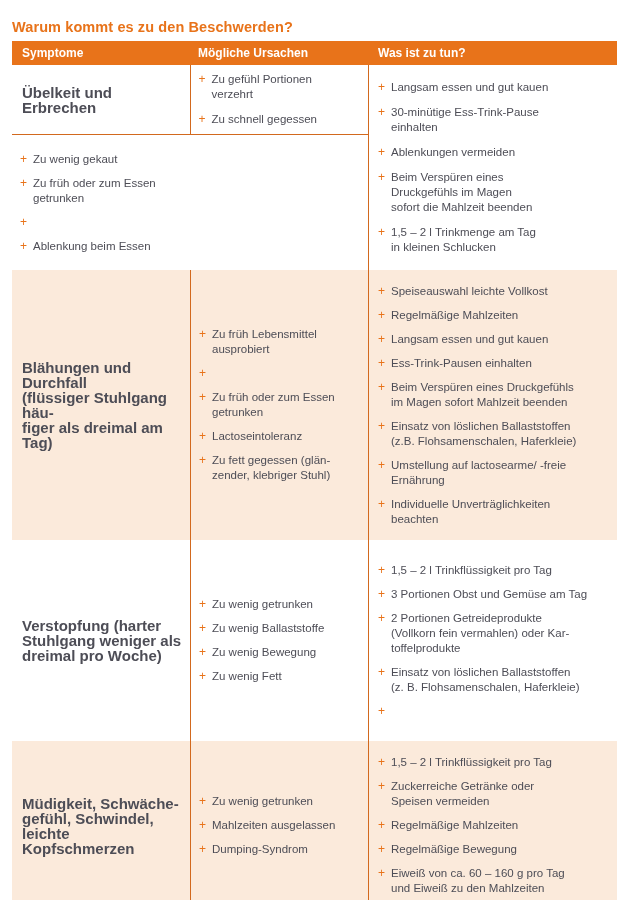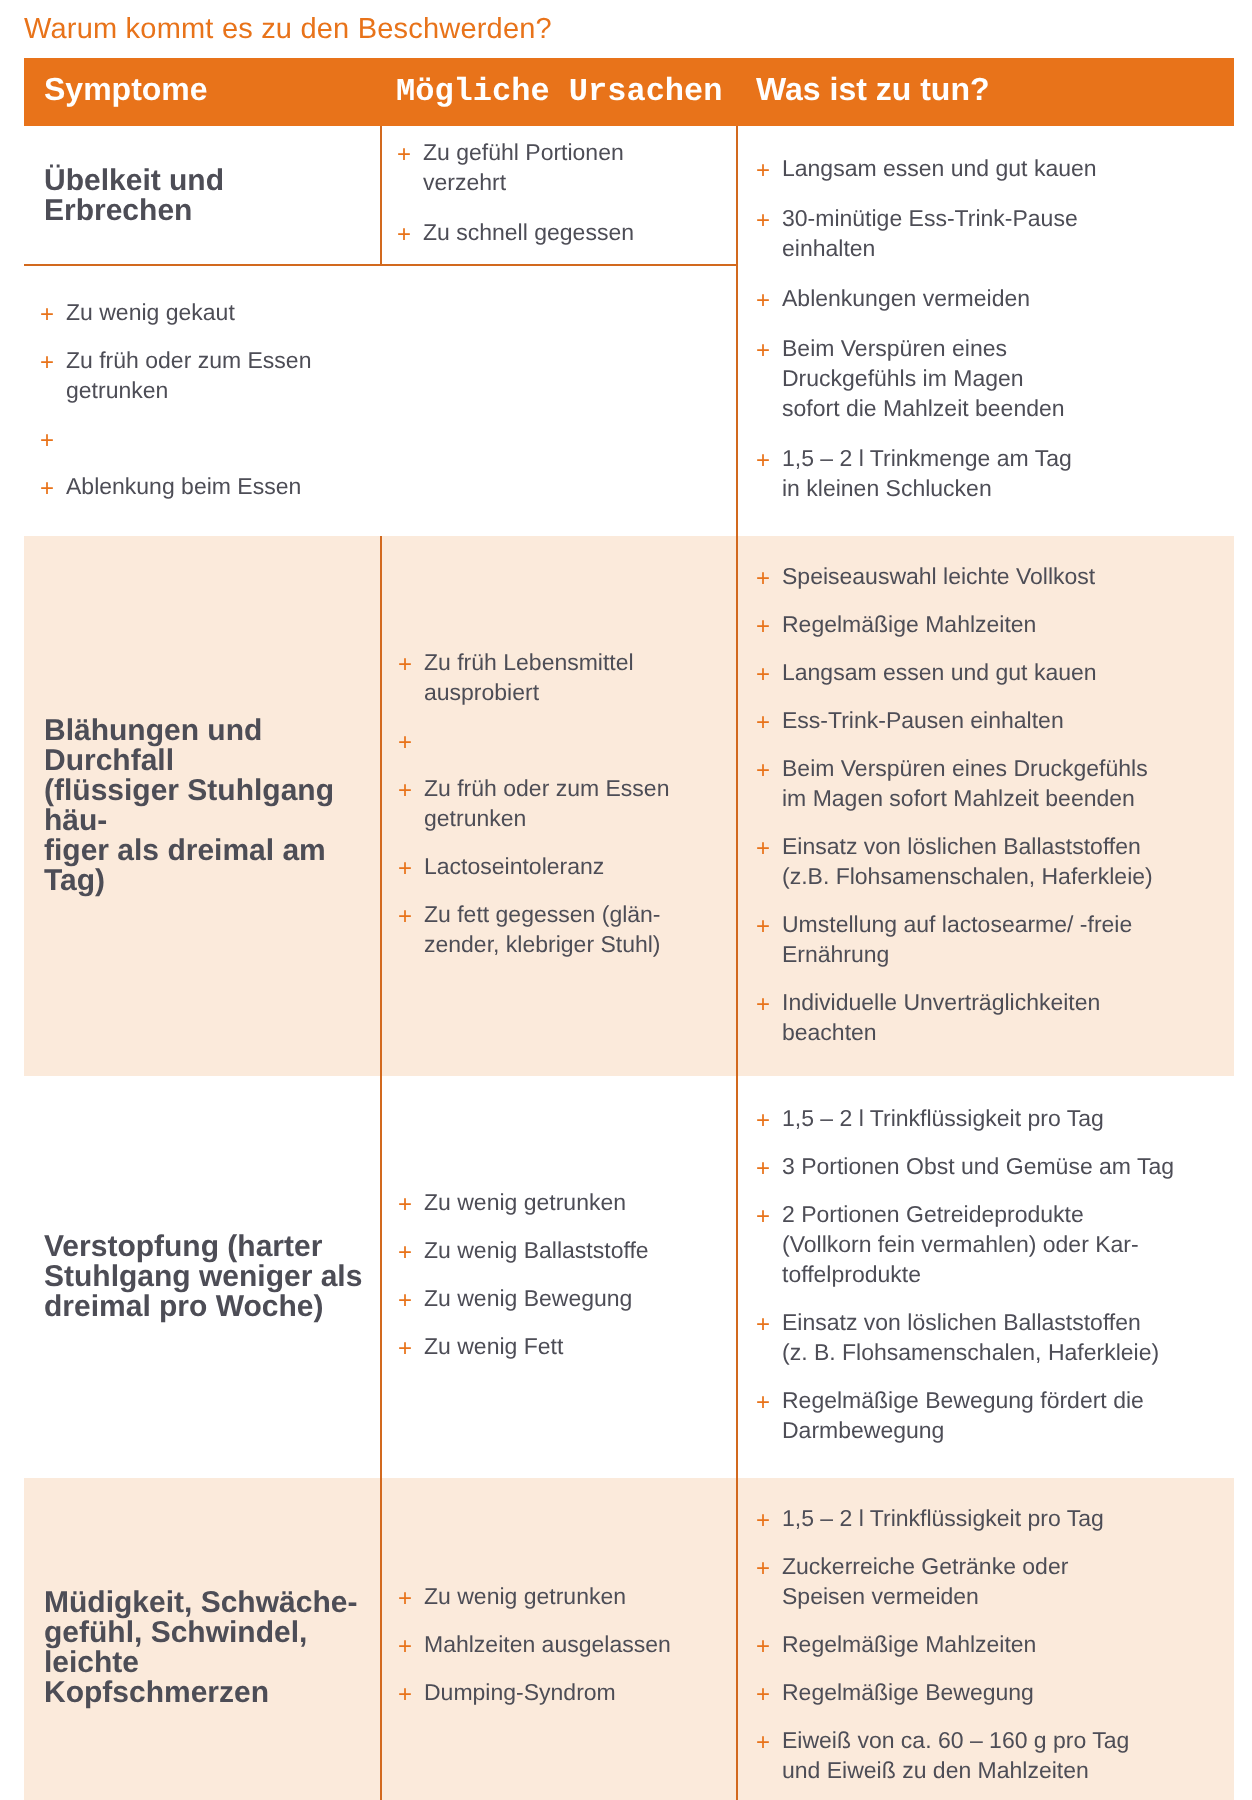--- a/index.html
+++ b/index.html
@@ -13,9 +13,9 @@
   .page { padding: 7px 0 0 12px; }
 
   .title {
-    margin: 0 0 6px 0;
+    margin: 12px 0 6px 0;
     font-size: 14.5px;
-    font-weight: normal;
+    font-weight: bold;
     color: var(--accent);
     letter-spacing: 0.1px;
   }

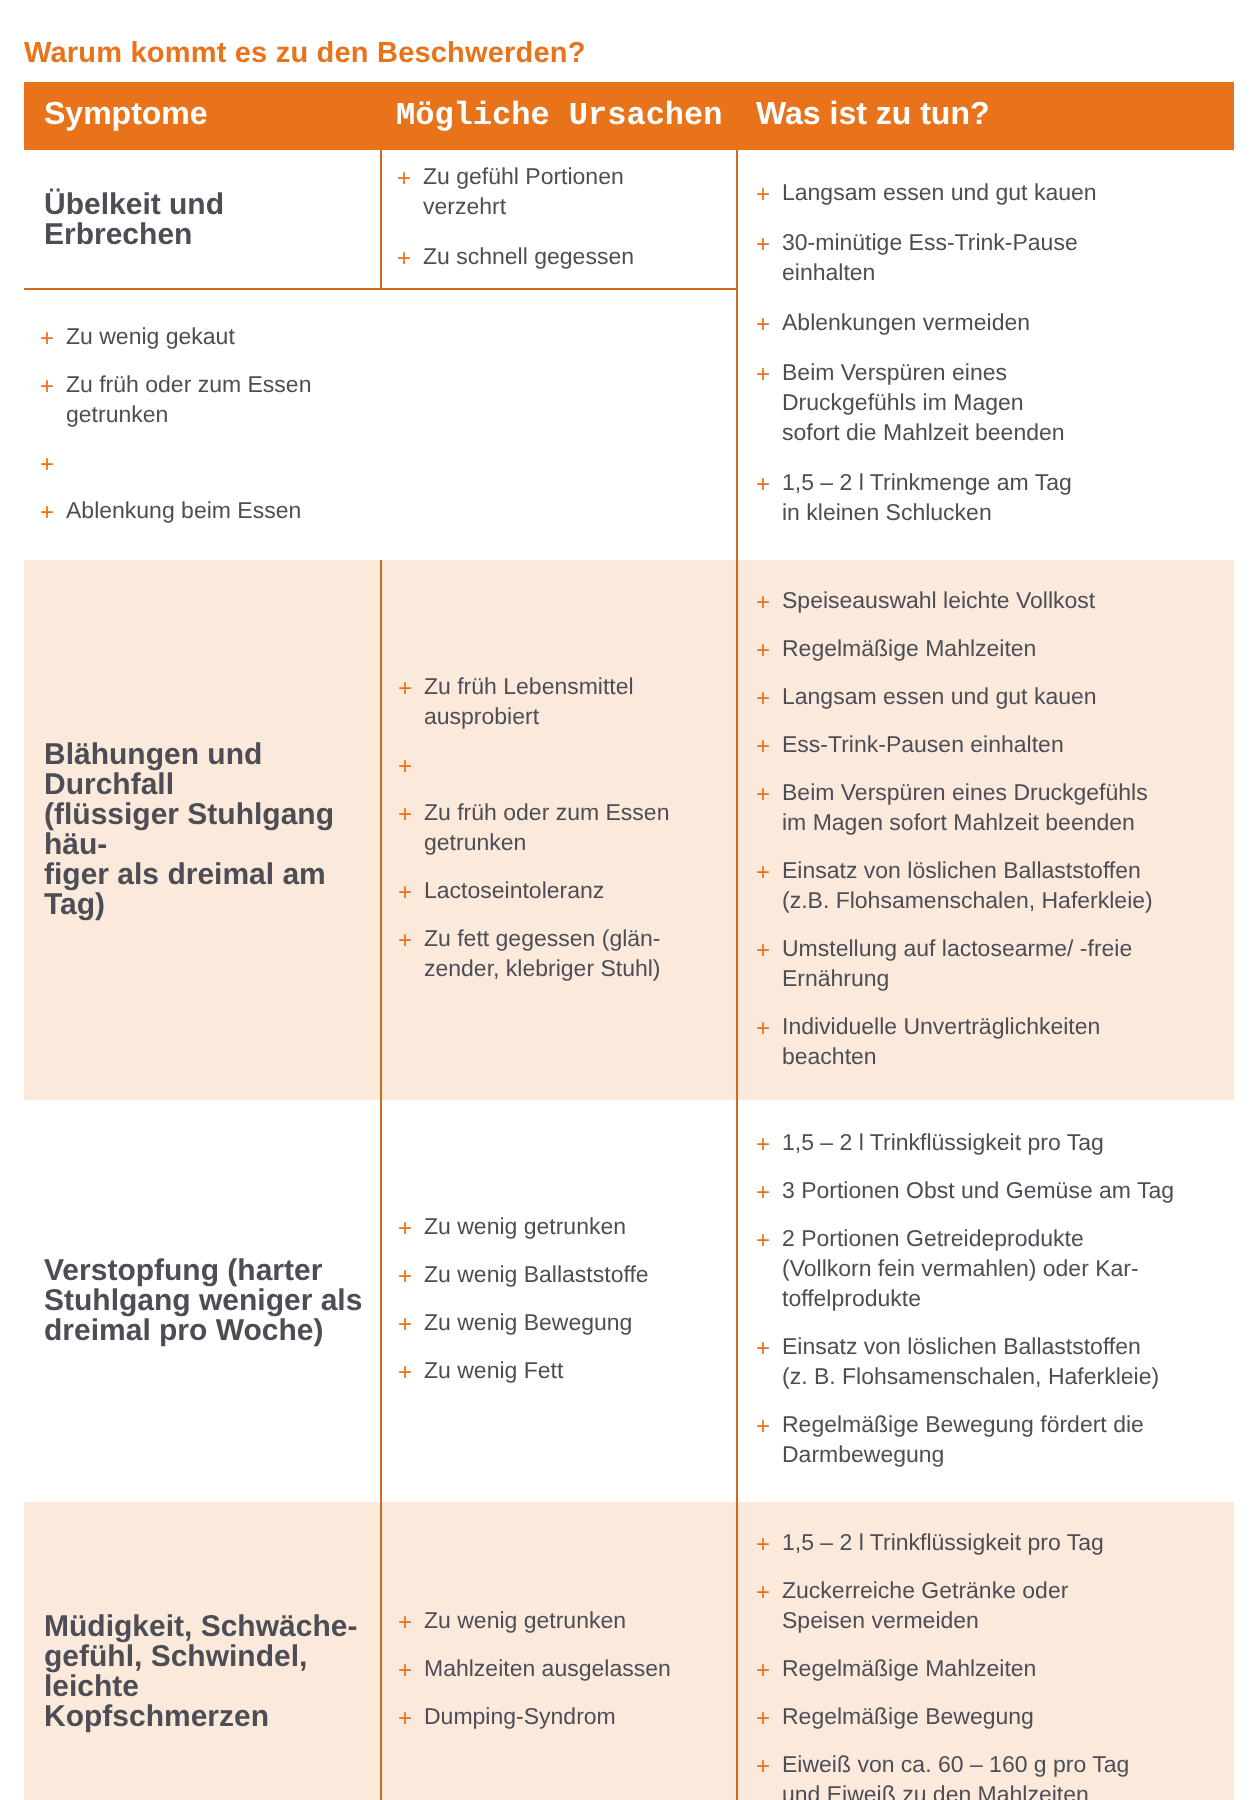--- a/index.html
+++ b/index.html
@@ -26,10 +26,10 @@
   .hdr {
     display: flex;
     align-items: center;
-    height: 34px;
+    height: 24px;
     background: var(--header-bg);
     color: var(--header-text);
-    font-size: 16px;
+    font-size: 12px;
     font-weight: bold;
   }
   .hdr .h1 { width: 179px; padding-left: 10px; box-sizing: border-box; }

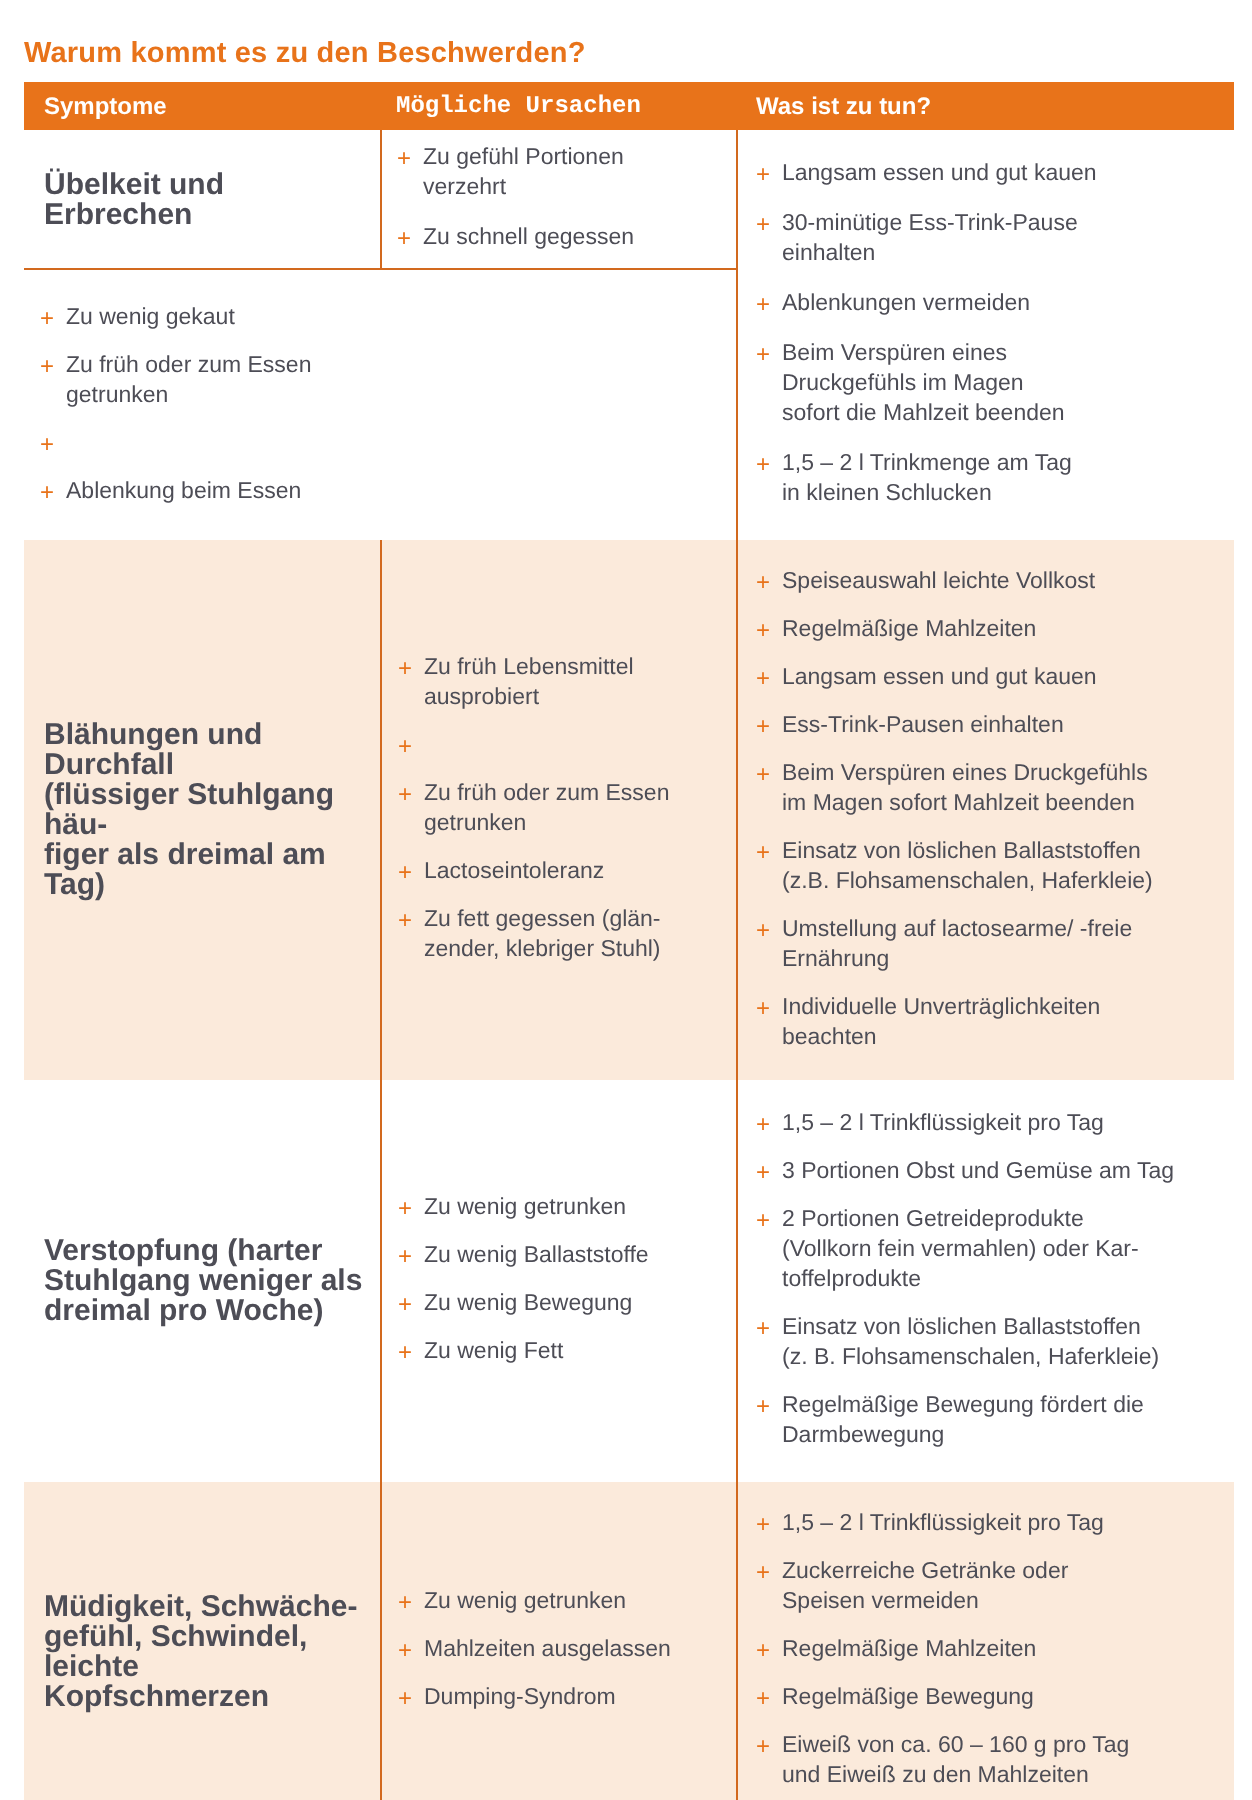--- a/index.html
+++ b/index.html
@@ -33,7 +33,7 @@
     font-weight: bold;
   }
   .hdr .h1 { width: 179px; padding-left: 10px; box-sizing: border-box; }
-  .hdr .h2 { width: 178px; padding-left: 7px;  box-sizing: border-box; font-family: Liberation Mono, monospace; }
+  .hdr .h2 { width: 178px; padding-left: 7px;  box-sizing: border-box; }
   .hdr .h3 { flex: 1;      padding-left: 9px;  box-sizing: border-box; }
 
   

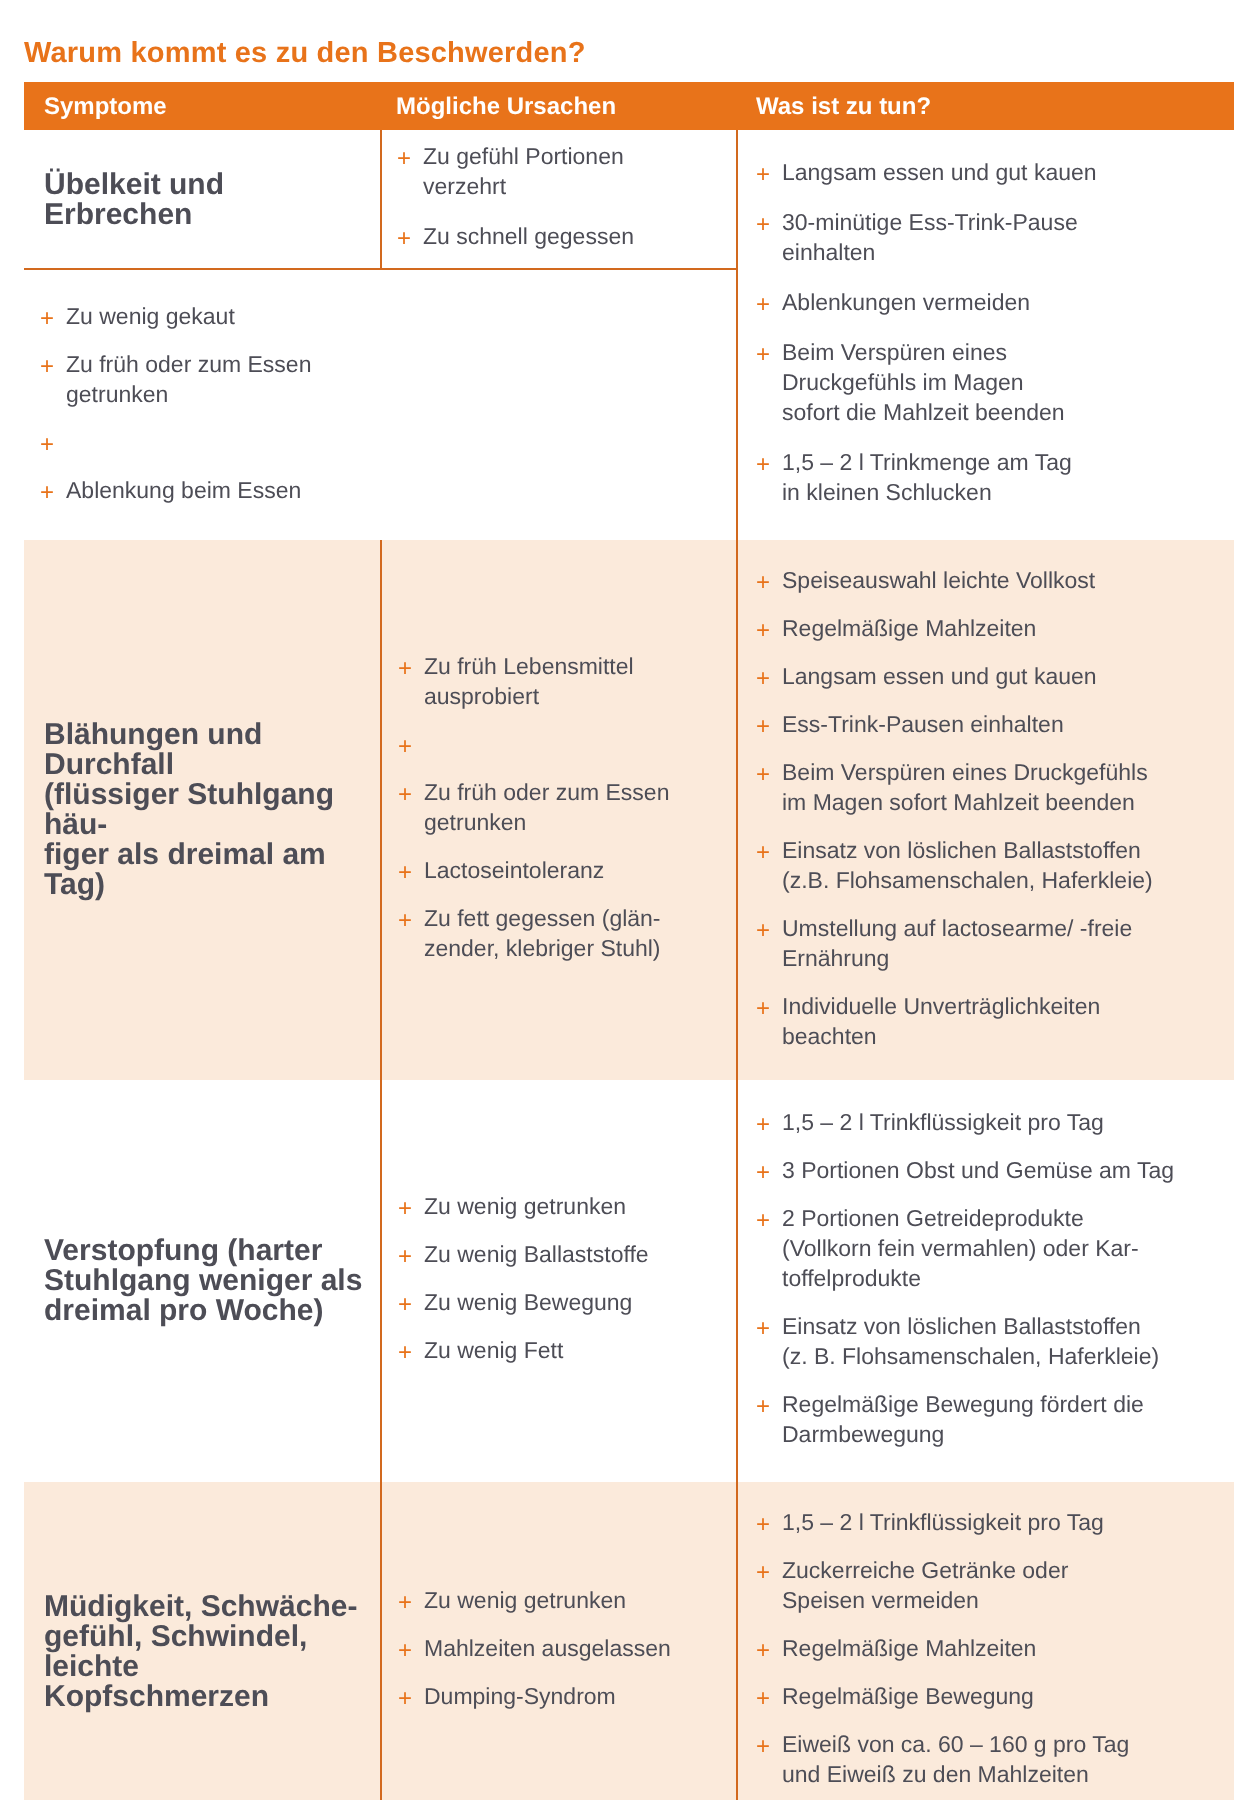--- a/index.html
+++ b/index.html
@@ -307,8 +307,6 @@
             </div>
             <div class="item">
               <span class="plus">+</span>
-              <span class="itxt">Regelmäßige Bewegung fördert die
-Darmbewegung</span>
             </div>
           </div>
       </div>

